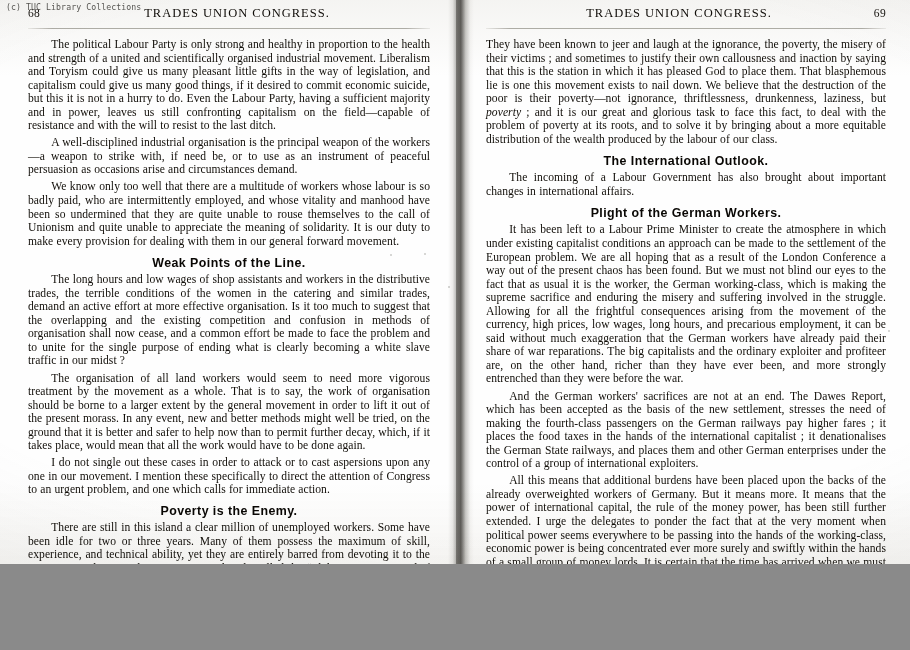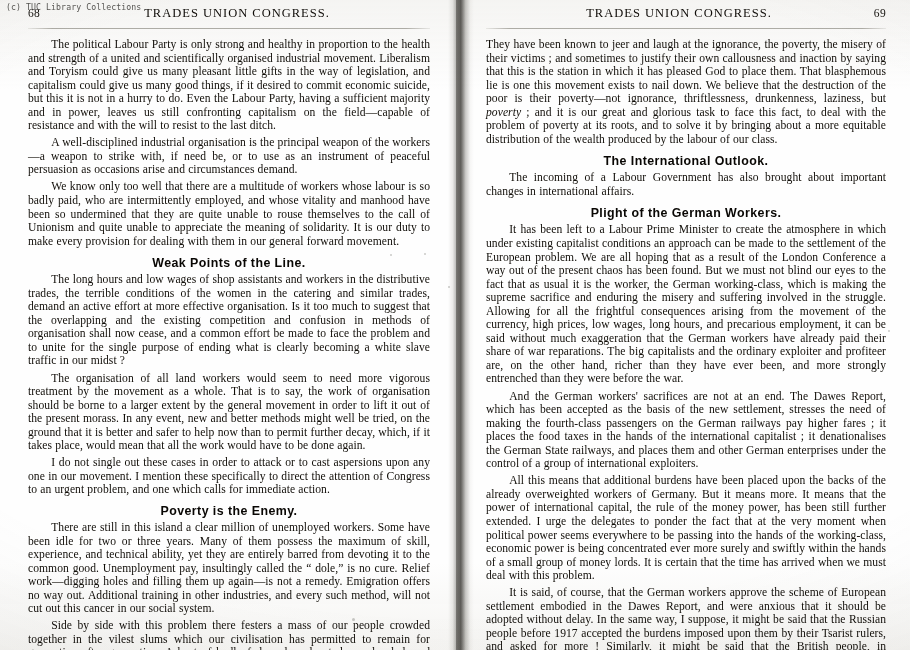--- a/index.html
+++ b/index.html
@@ -10,7 +10,7 @@
   #scan {
     position: relative;
     width: 910px;
-    height: 650px;
+    height: 564px;
     overflow: hidden;
     background: #ffffff;
     font-family: "Liberation Serif", "DejaVu Serif", serif;

